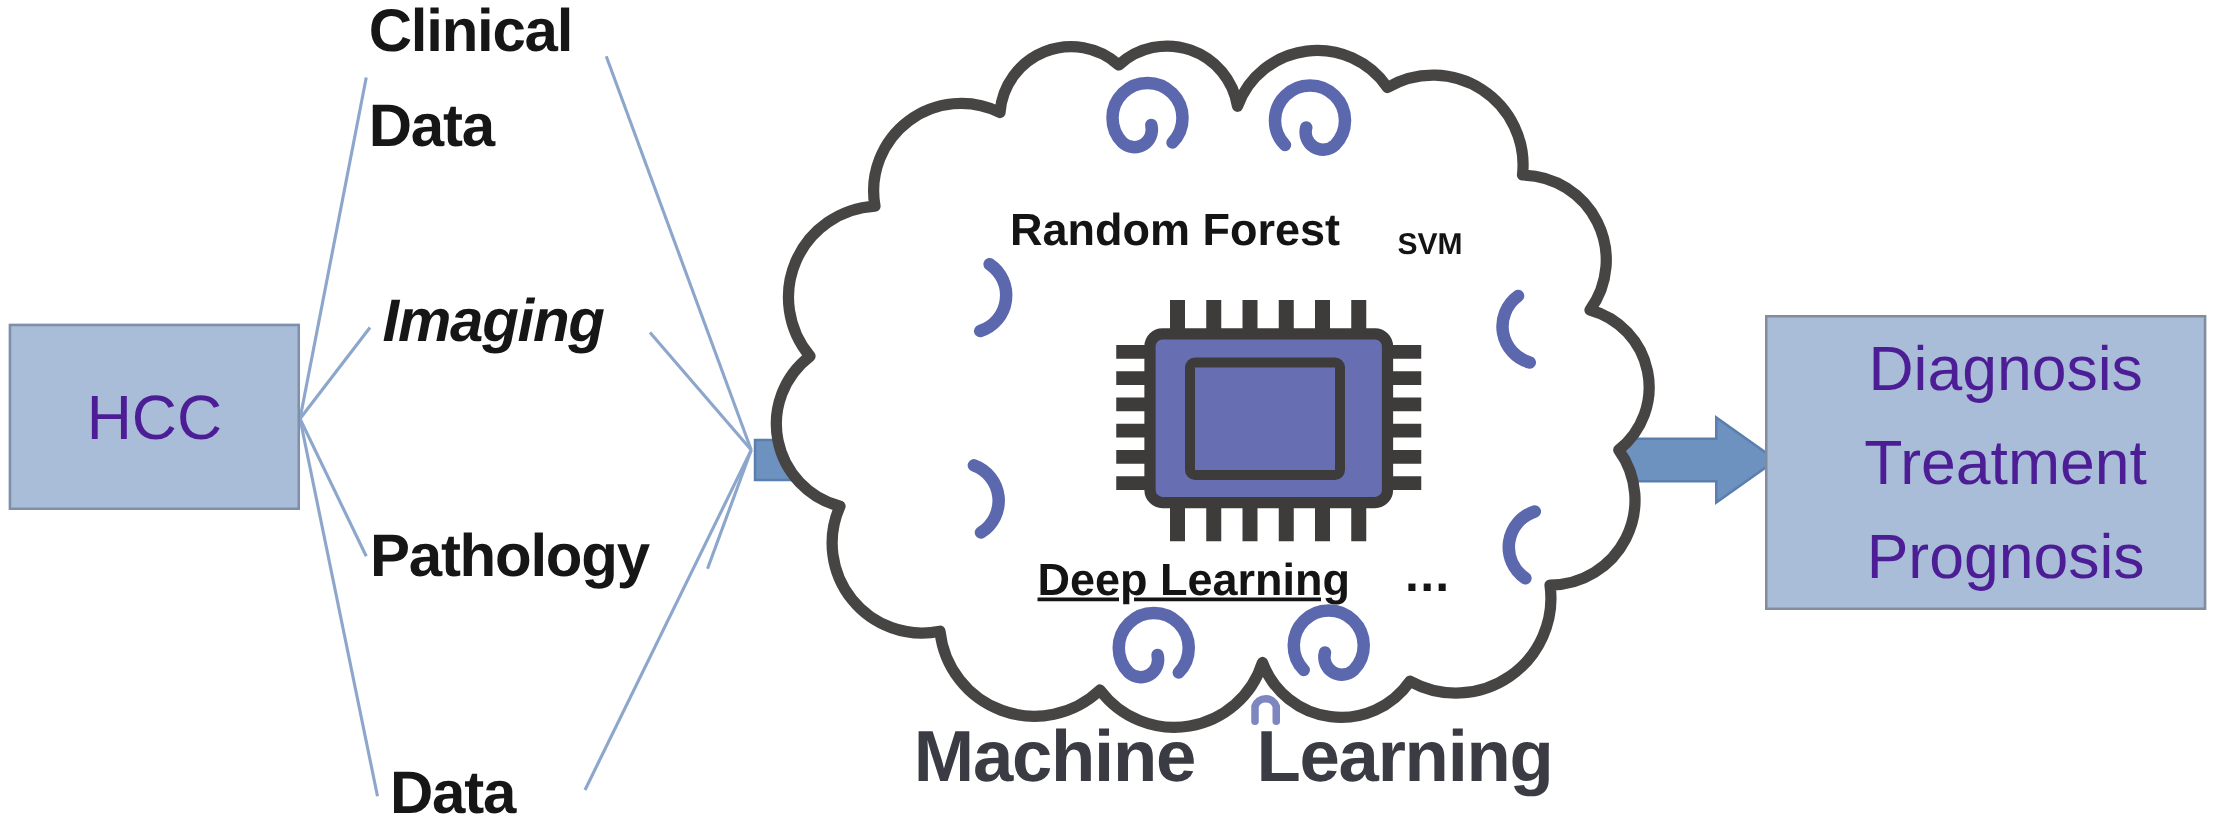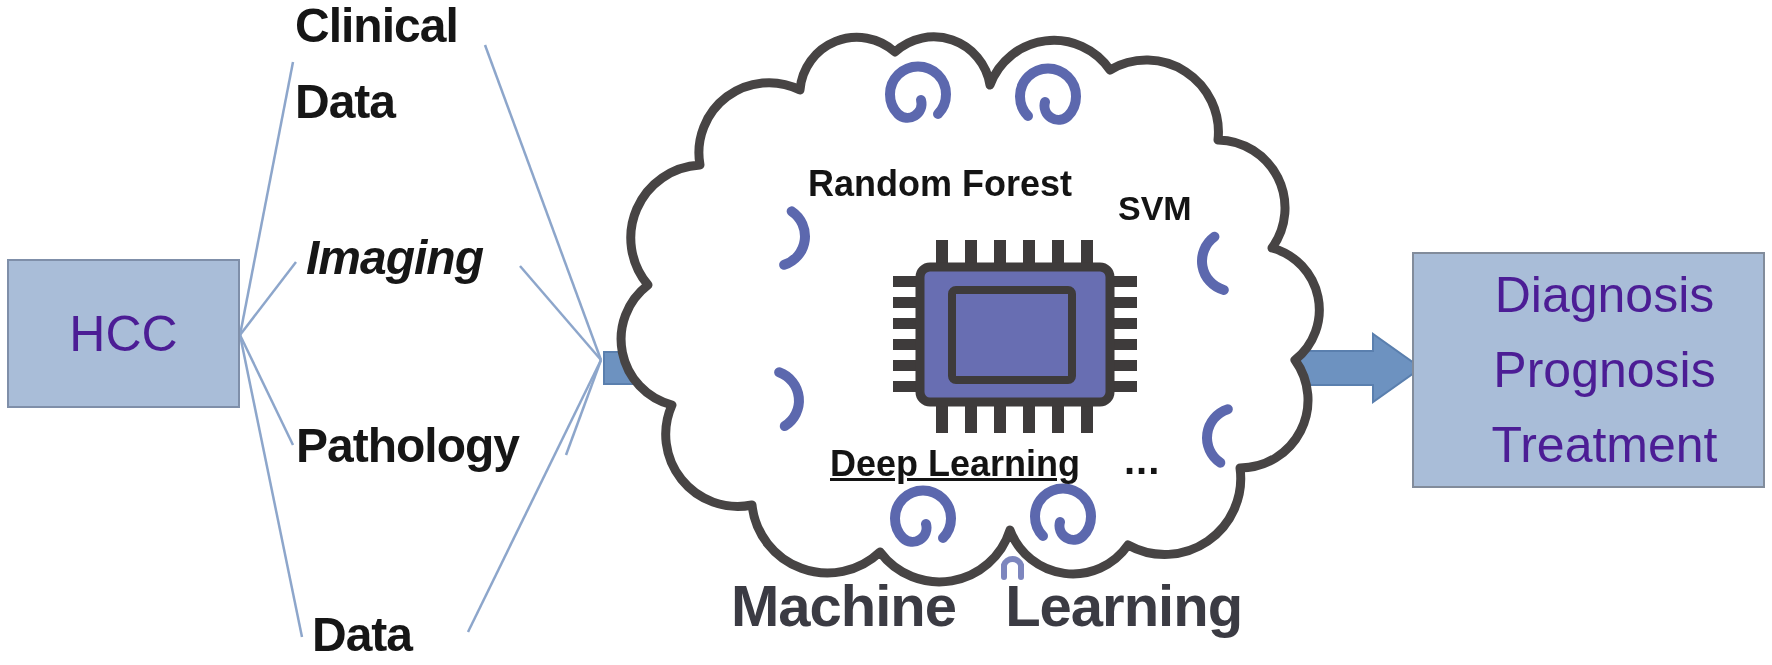--- a/index.html
+++ b/index.html
@@ -44,7 +44,7 @@
     white-space:nowrap;
   }
   #label-rf{left:808px;top:162px;font-size:36px;line-height:44px;}
-  #label-svm{left:1118px;top:188px;font-size:34px;line-height:40px;}
+  #label-svm{left:1118px;top:176px;font-size:24px;line-height:40px;}
   #label-dl{left:830px;top:442px;font-size:36px;line-height:44px;text-decoration:underline;}
   #label-dots{left:1124px;top:438px;font-size:40px;line-height:44px;letter-spacing:1px;}
   #label-ml{

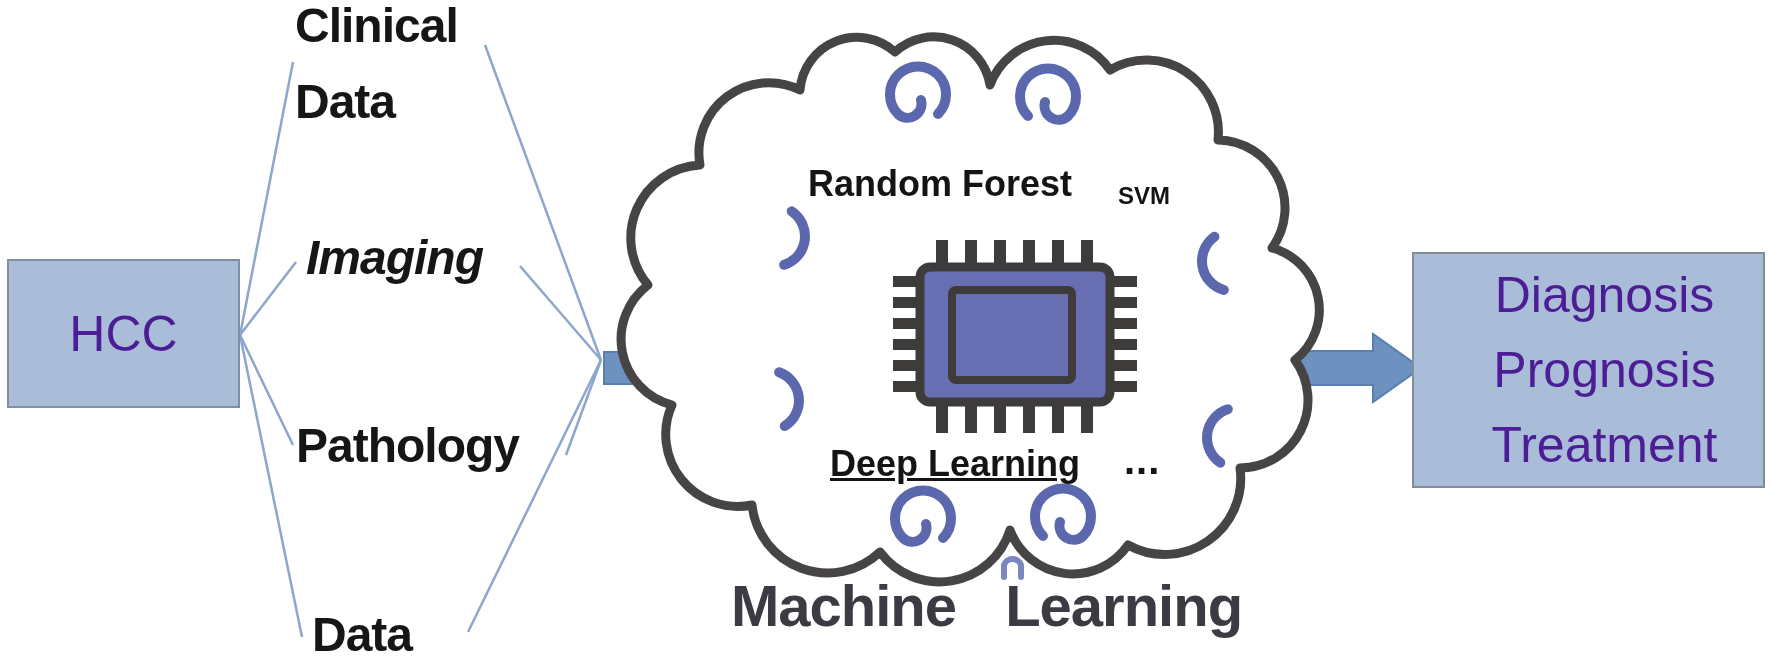--- a/index.html
+++ b/index.html
@@ -160,8 +160,8 @@
 
   <div class="node-box" id="output-box">
     <div class="box-line">Diagnosis</div>
+    <div class="box-line">Treatment</div>
     <div class="box-line">Prognosis</div>
-    <div class="box-line">Treatment</div>
   </div>
 
 </div>

